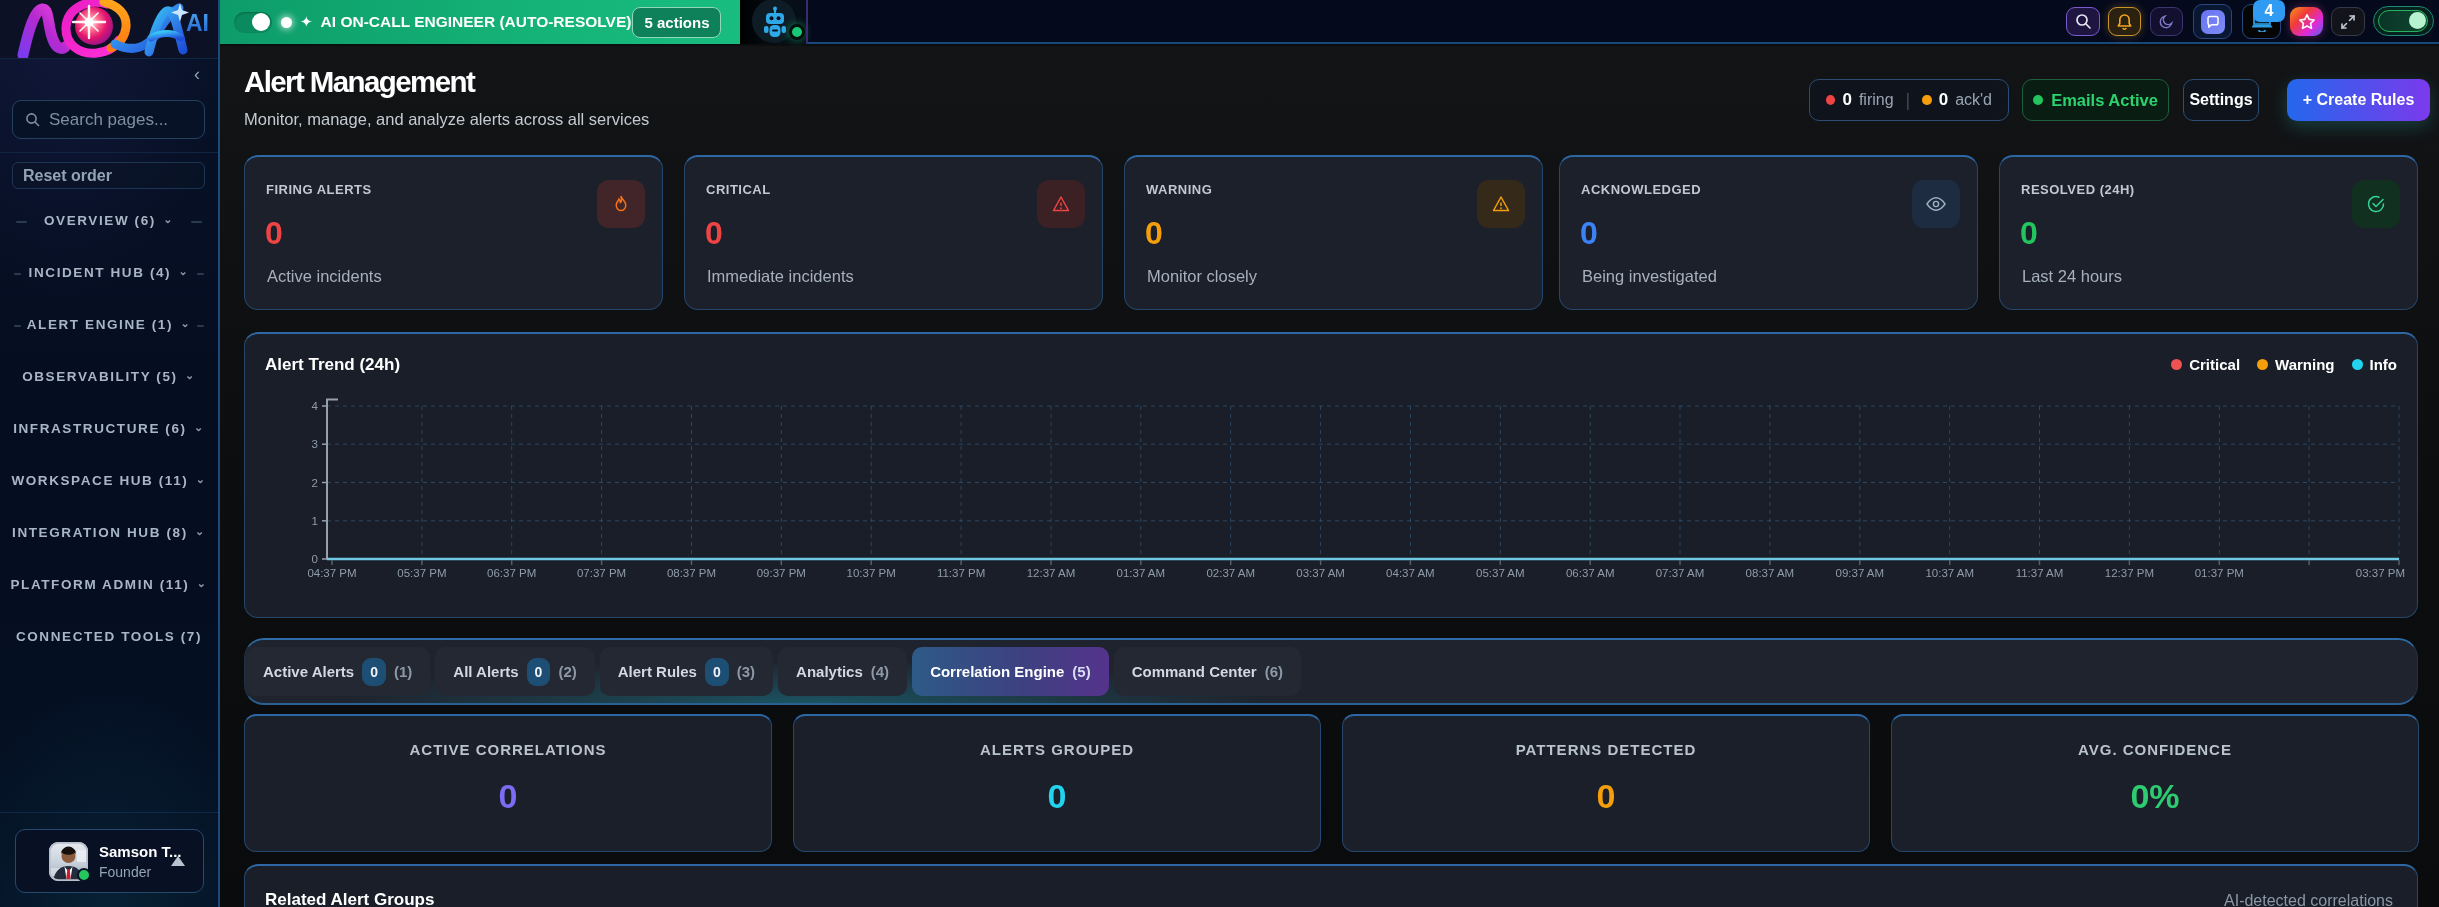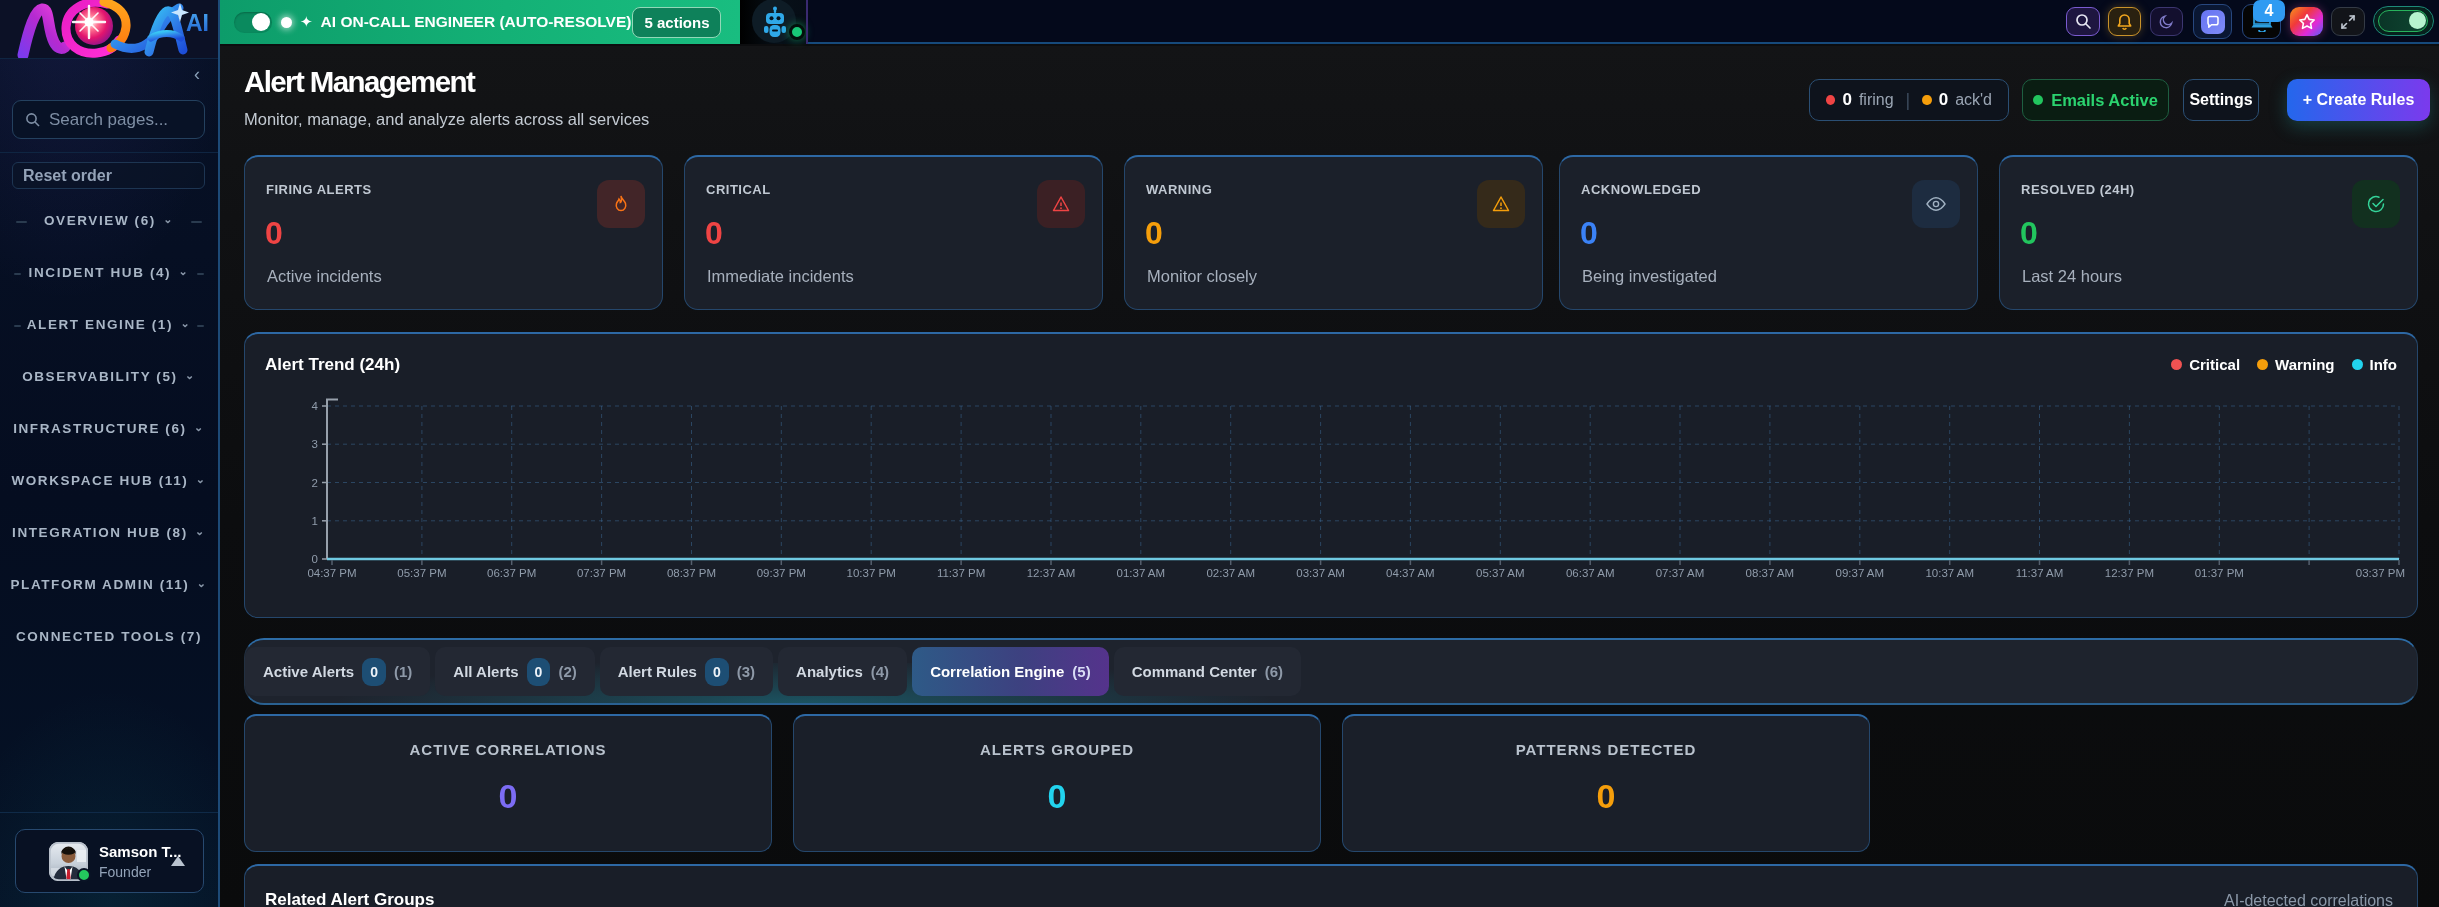--- a/index.html
+++ b/index.html
@@ -530,6 +530,10 @@
       <div class="t">PATTERNS DETECTED</div>
       <div class="num" style="color:#f59e0b;">0</div>
     </div>
+  <div class="mcard" style="left:1671px;">
+      <div class="t">AVG. CONFIDENCE</div>
+      <div class="num" style="color:#2ecc71;">0%</div>
+    </div>
 
   <div id="related">
     <div class="title">Related Alert Groups</div>

